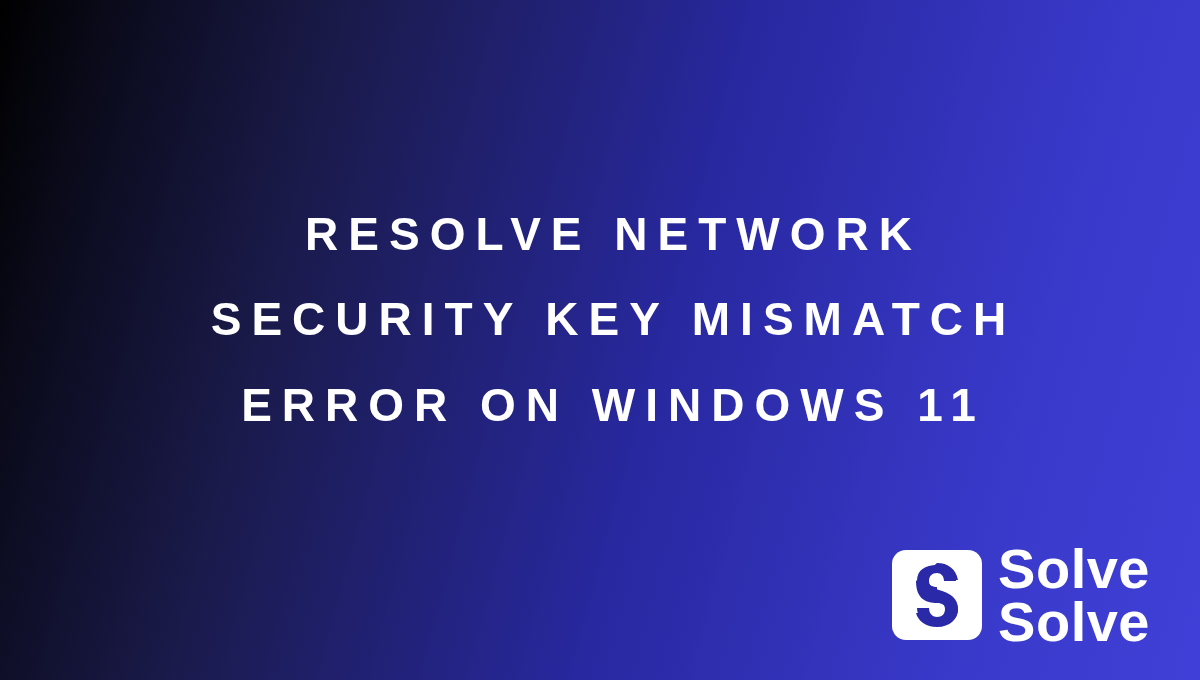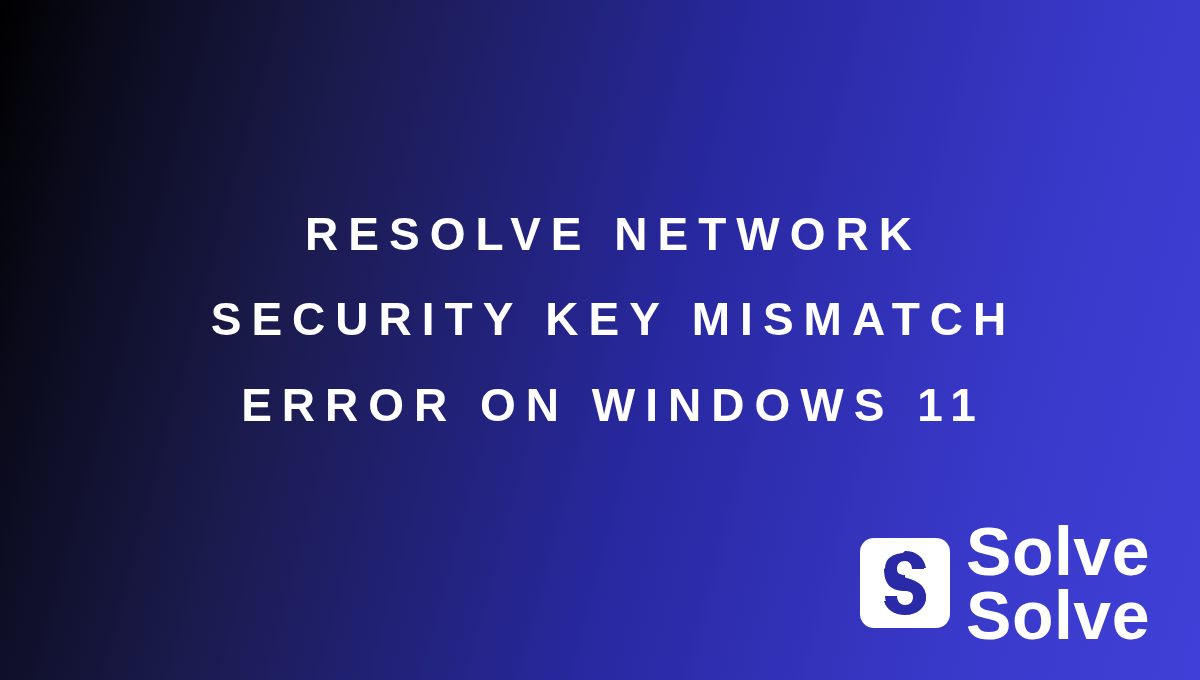--- a/index.html
+++ b/index.html
@@ -66,7 +66,7 @@
     
     .logo-text {
       color: #ffffff;
-      font-size: 68px;
+      font-size: 56px;
       font-weight: 700;
       line-height: 0.95;
       letter-spacing: 0.5px;

